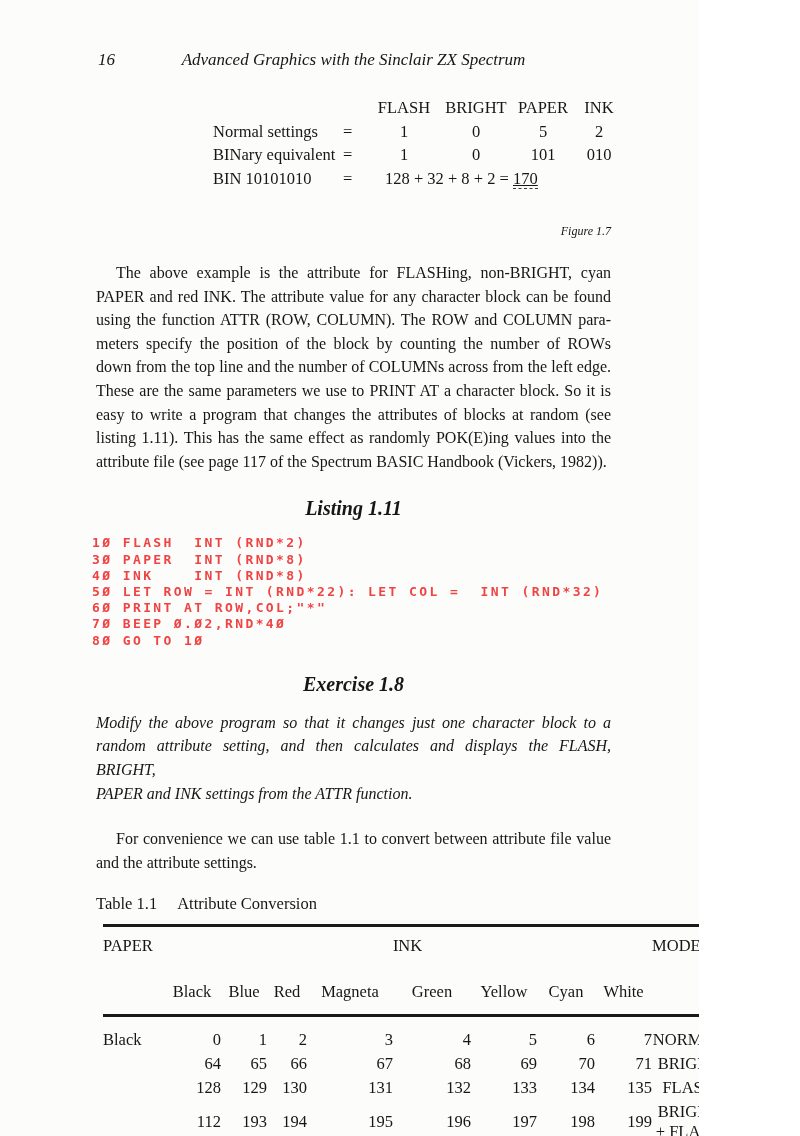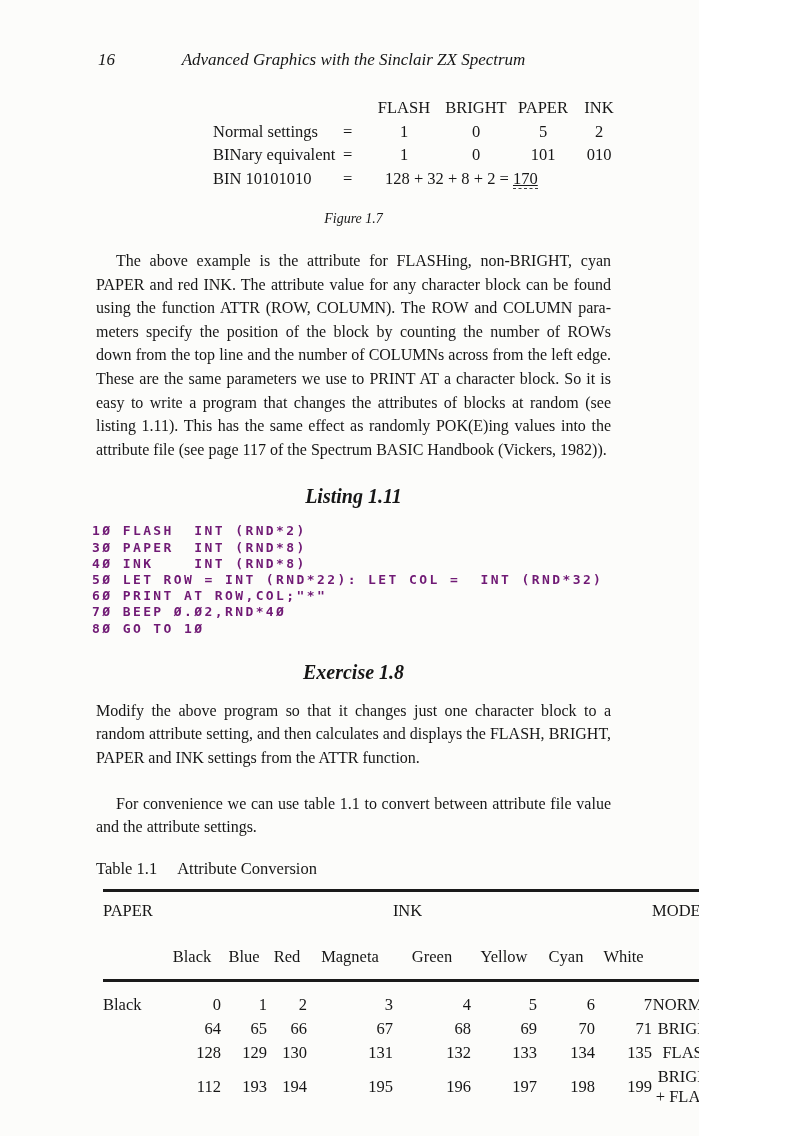--- a/index.html
+++ b/index.html
@@ -31,7 +31,7 @@
   .fig-grid .eq{text-align:left;}
   .span4{grid-column:3/7;padding-left:18px;white-space:nowrap;}
   .total{text-decoration:underline;border-bottom:1px dashed #3a3a3a;padding-bottom:0px;}
-  .fig-caption{text-align:center;font-style:italic;margin-top:21px;font-size:14px;}
+  .fig-caption{text-align:right;font-style:italic;margin-top:34px;font-size:12px;}
 
   
   .para{line-height:23.6px;font-size:16px;}

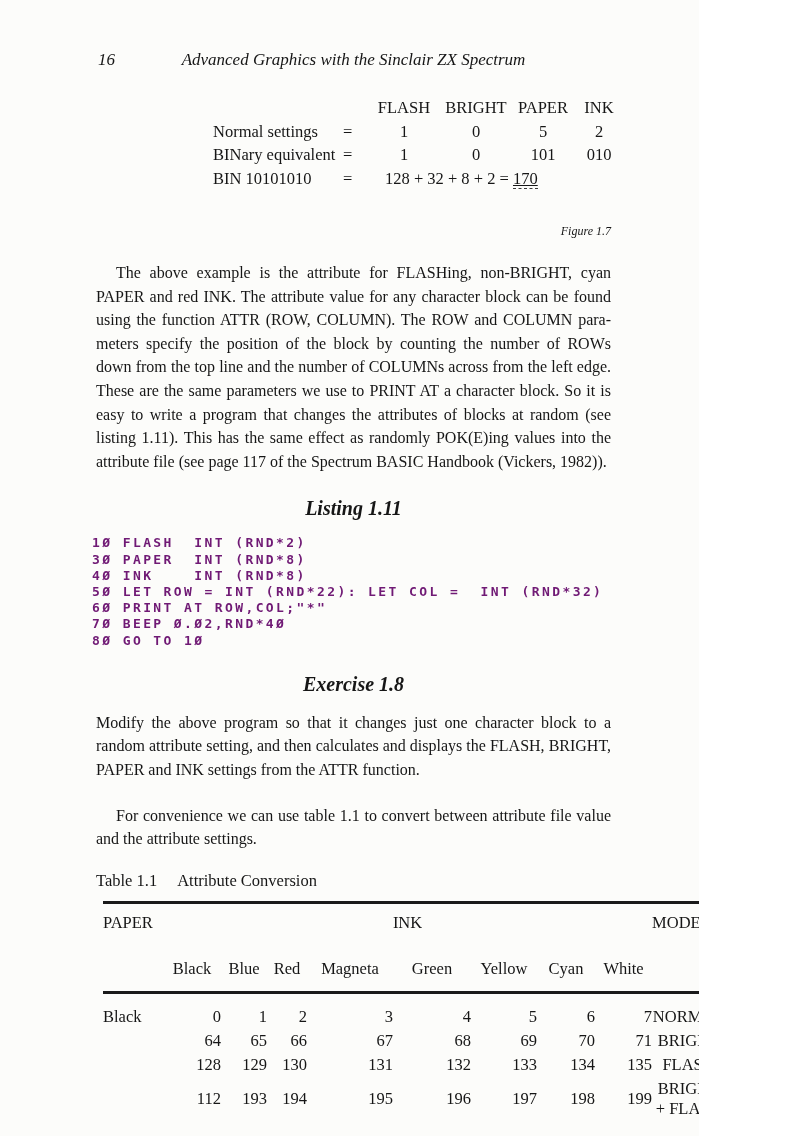--- a/index.html
+++ b/index.html
@@ -50,7 +50,7 @@
     letter-spacing:2.4px;
     line-height:16.2px;
     margin:12px 0 0 -4px;
-    color:#701a75;
+    color:#ef4444;
   }
   .code-line{white-space:pre;}
 

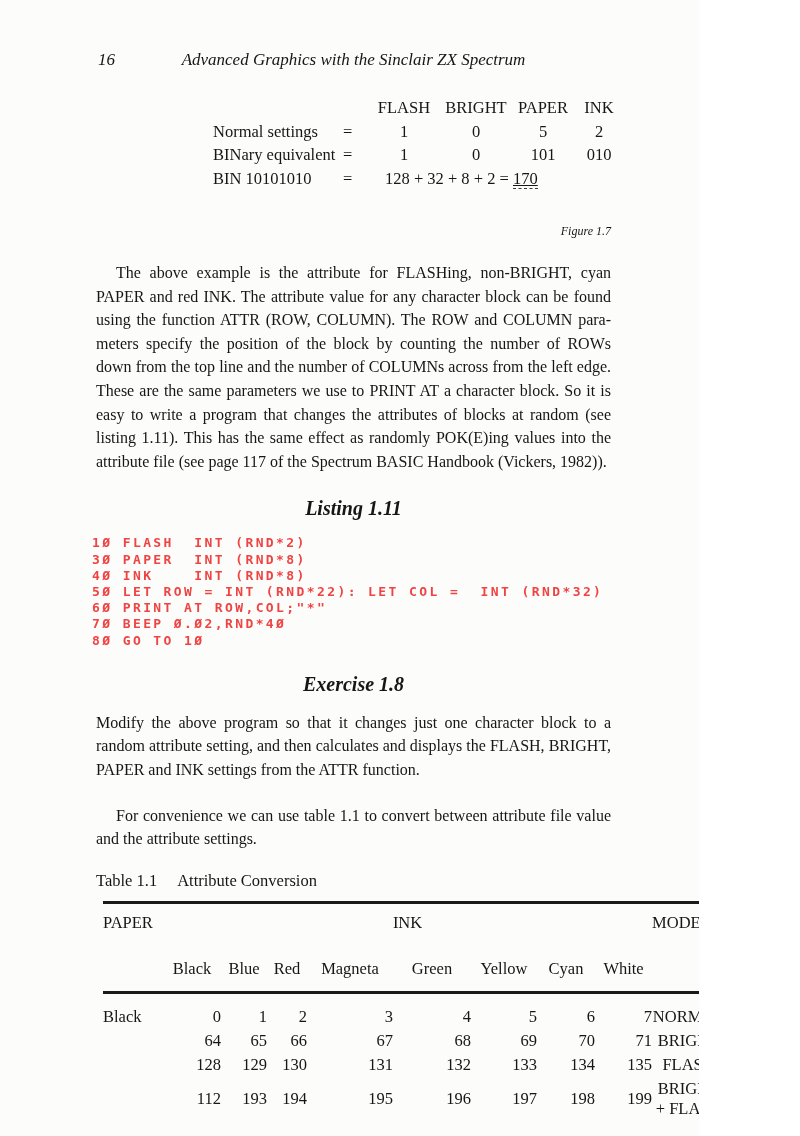--- a/index.html
+++ b/index.html
@@ -56,7 +56,7 @@
 
   
   .exercise-sec{margin-top:24px;}
-  .exercise-sec .para{margin-top:2px;}
+  .exercise-sec .para{margin-top:2px;font-style:italic;}
 
   
   .table-sec{margin-top:14px;}

